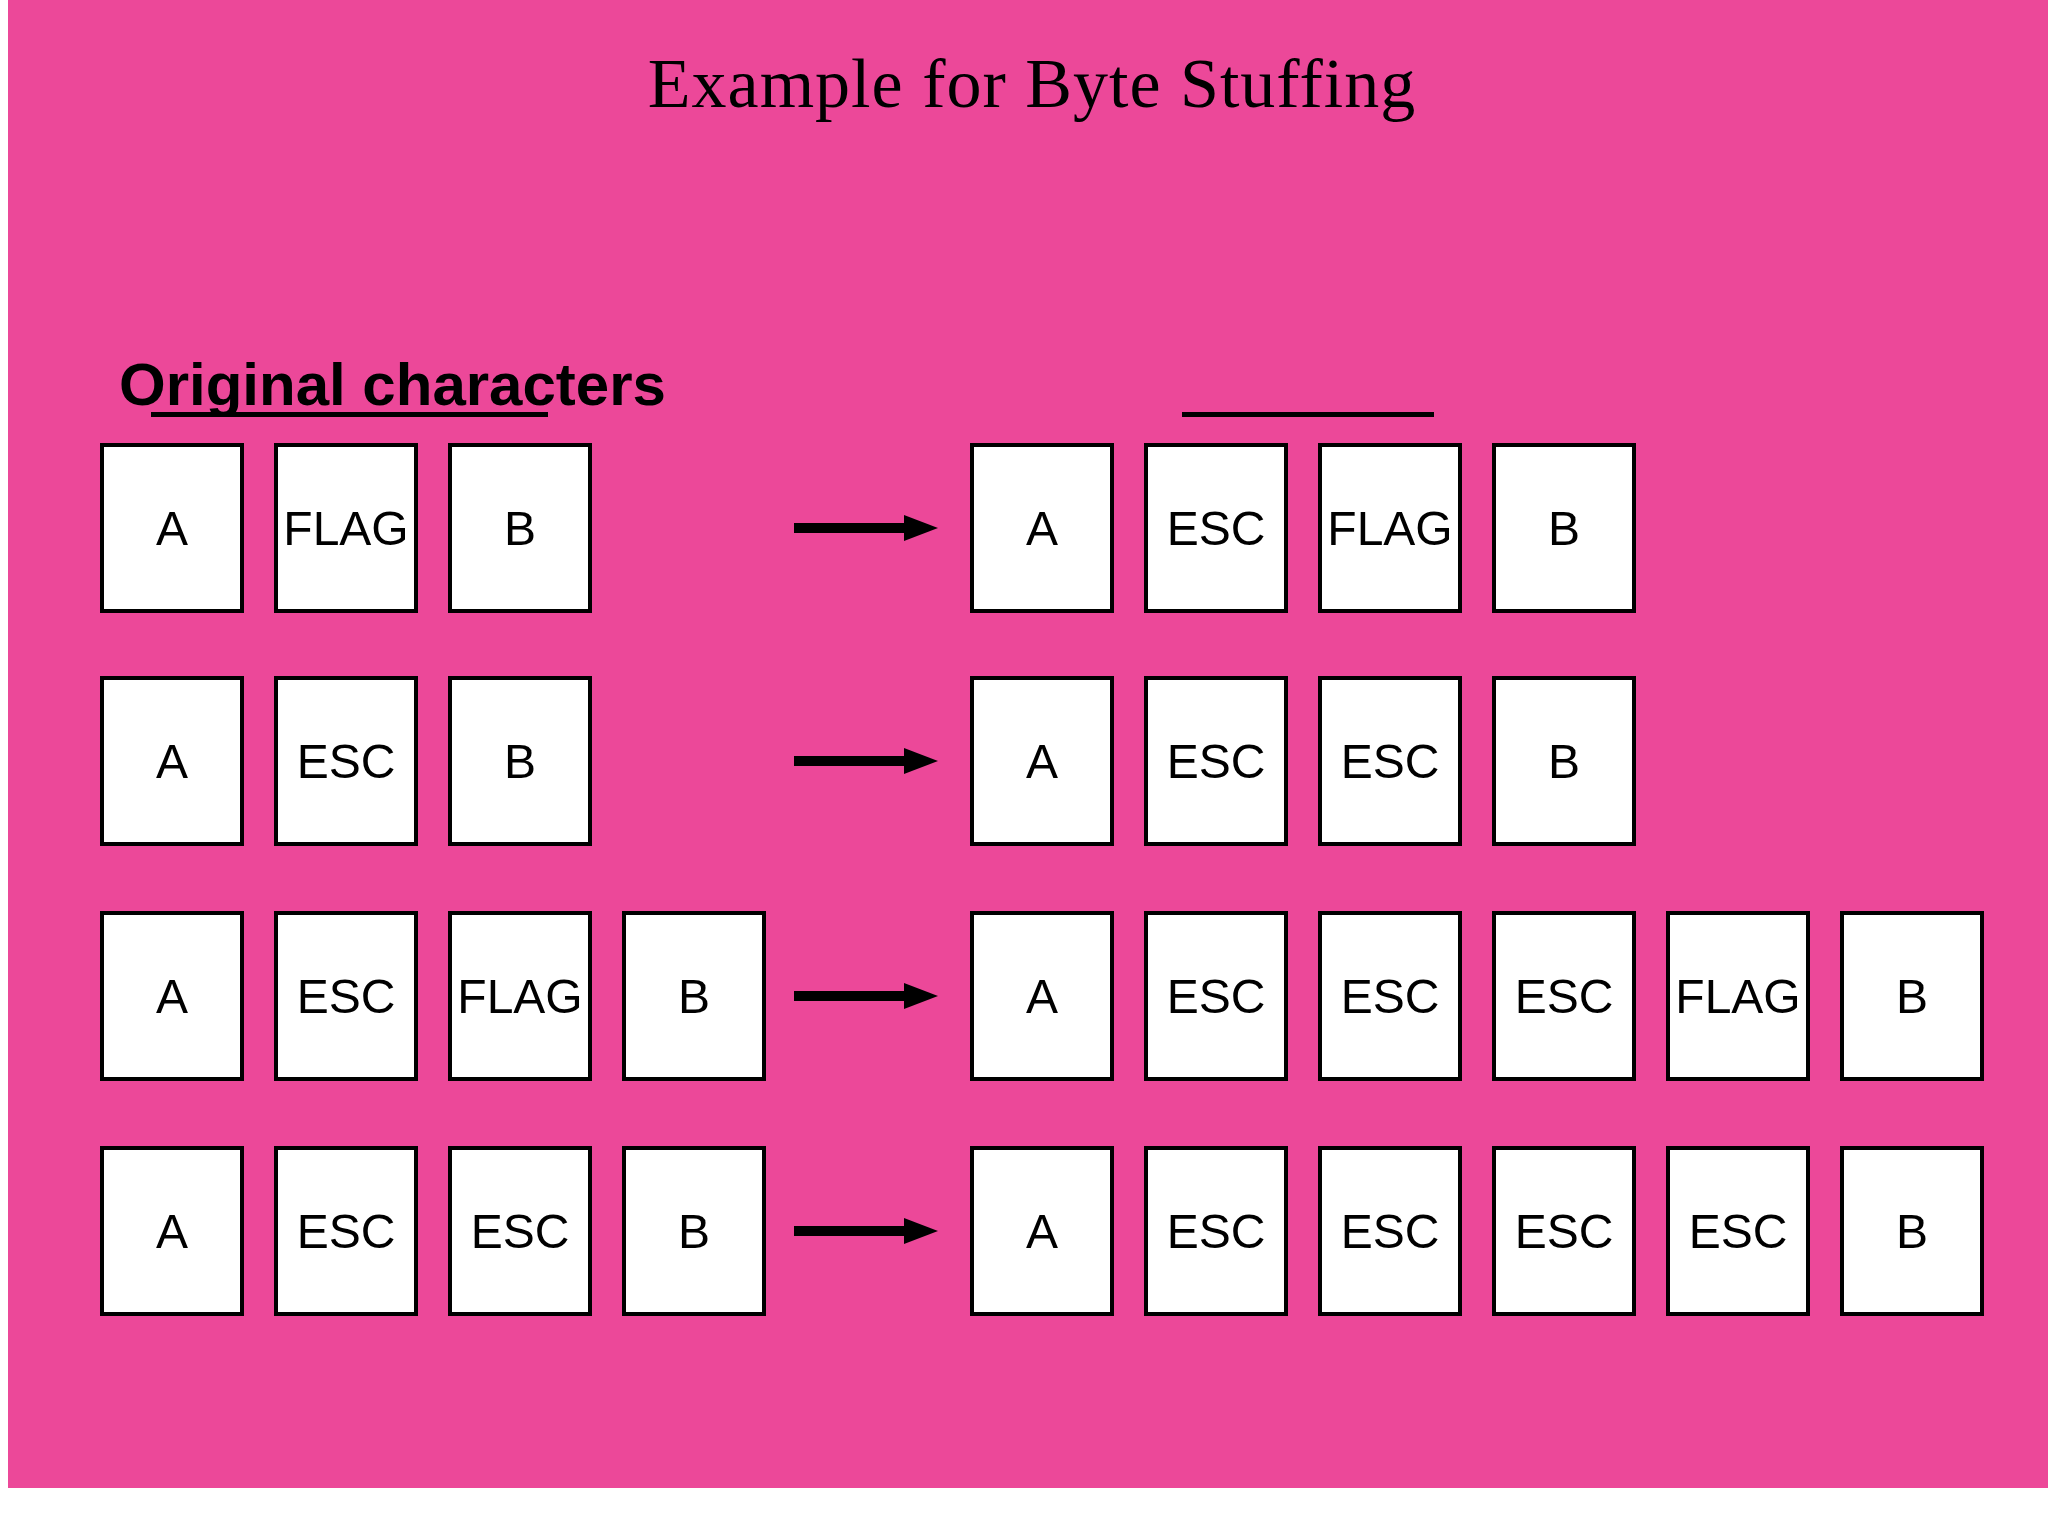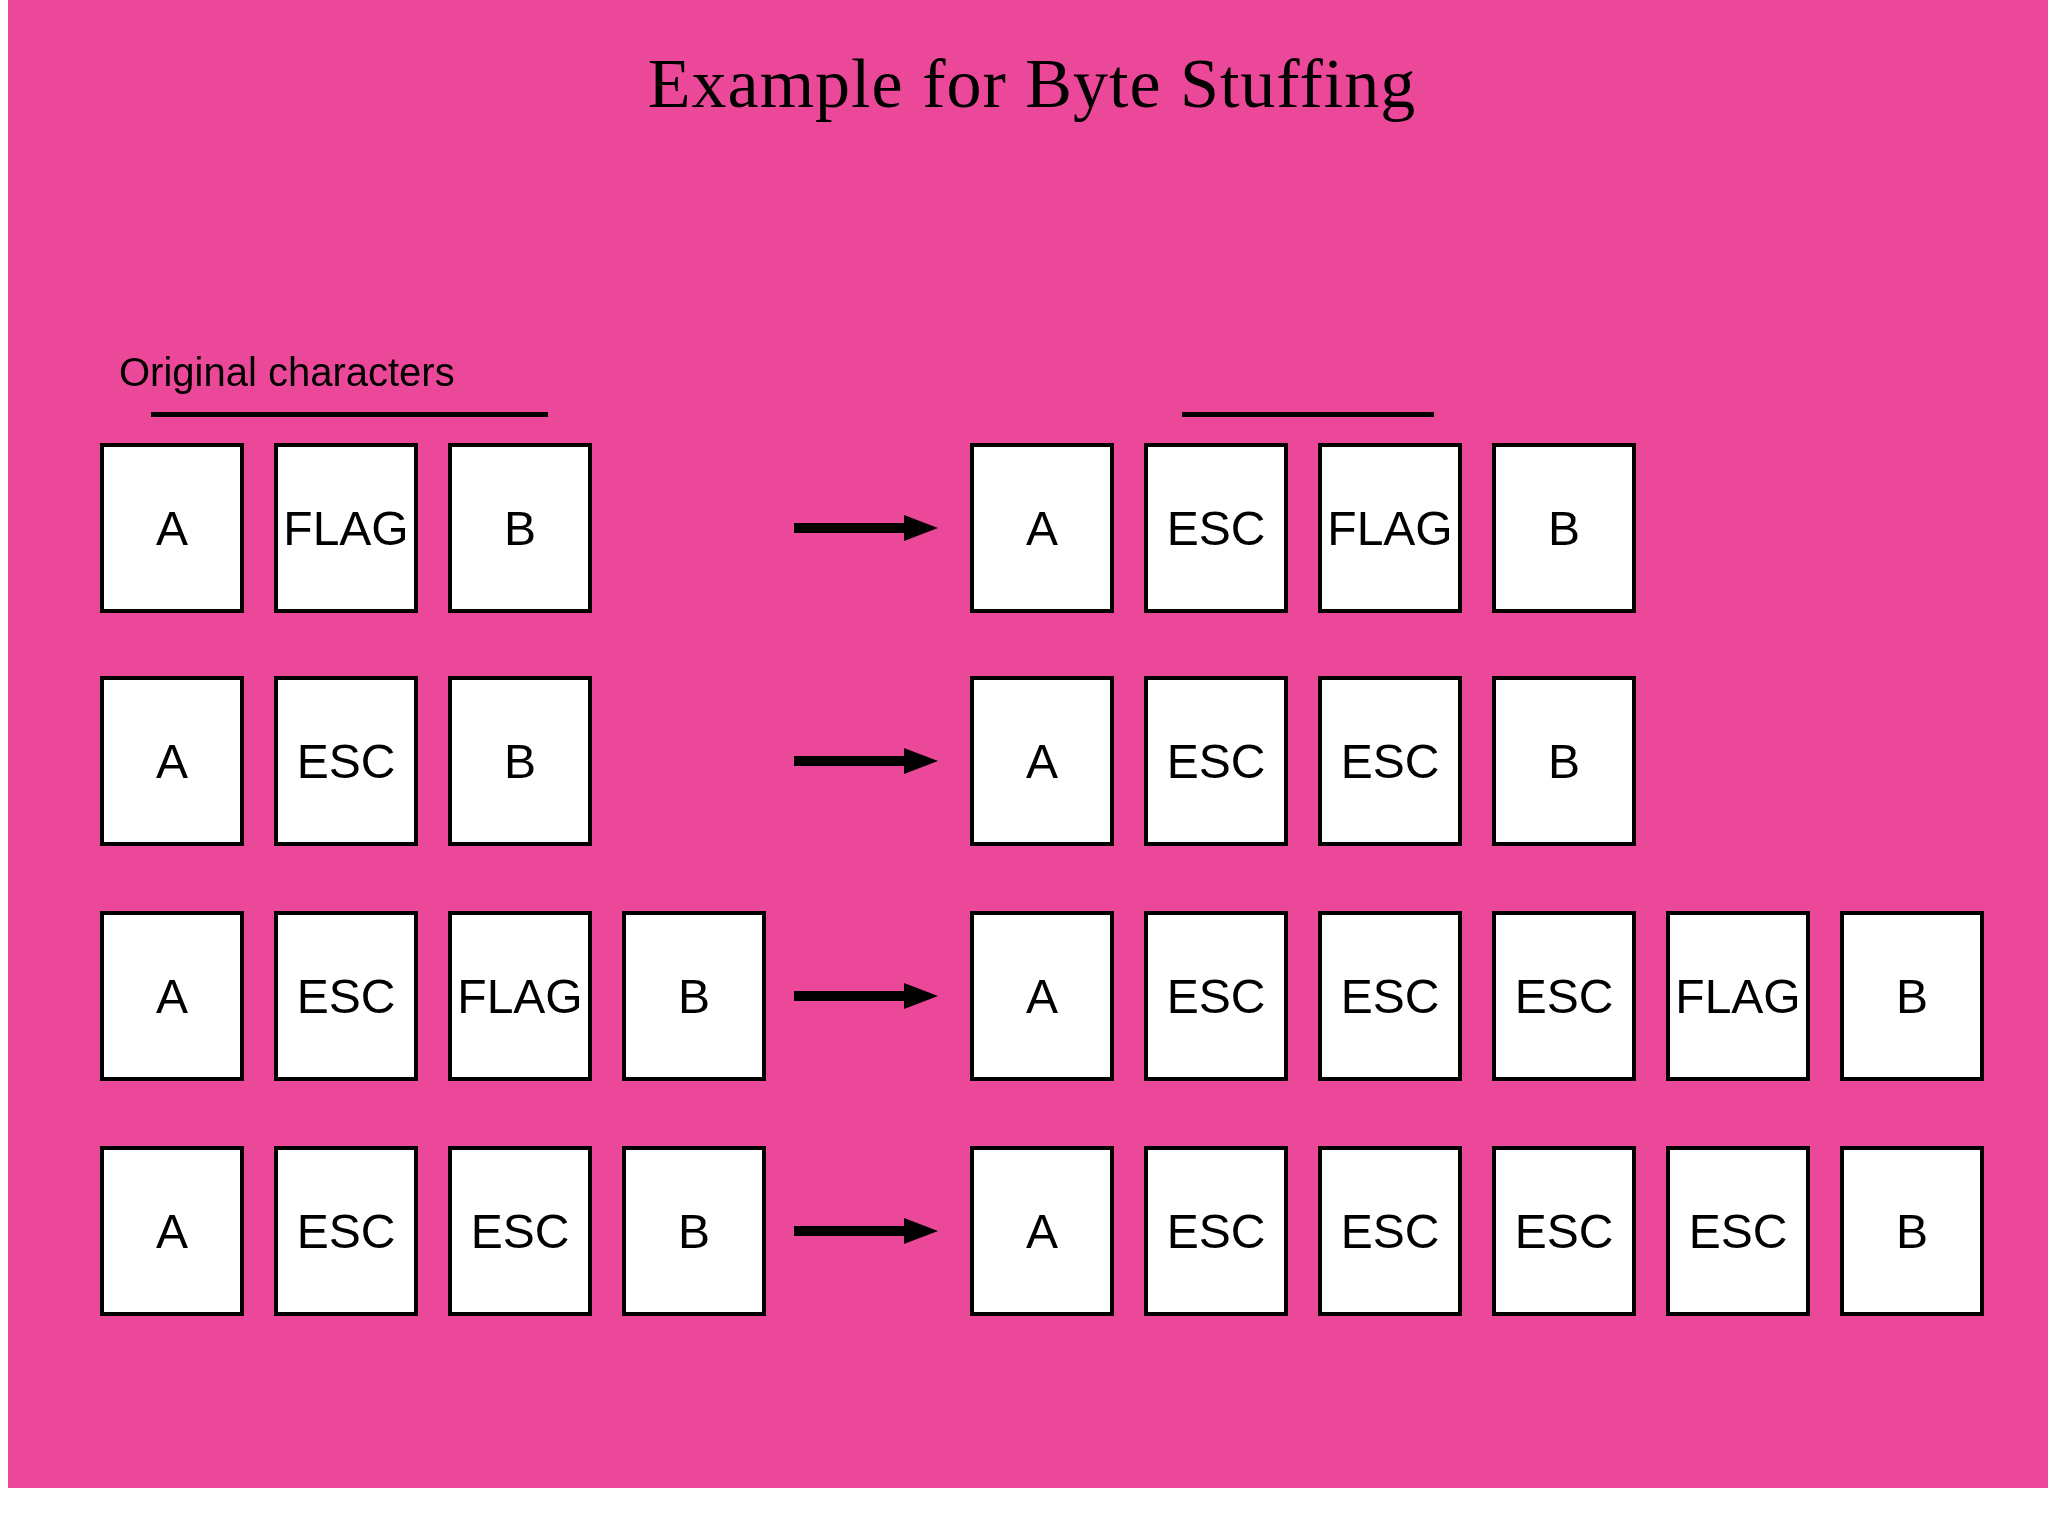--- a/index.html
+++ b/index.html
@@ -31,8 +31,8 @@
   }
   .col-heading {
     position: absolute;
-    font-size: 40px;
-    font-weight: 400;
+    font-size: 60px;
+    font-weight: 700;
     color: #000000;
     white-space: nowrap;
     text-align: center;

